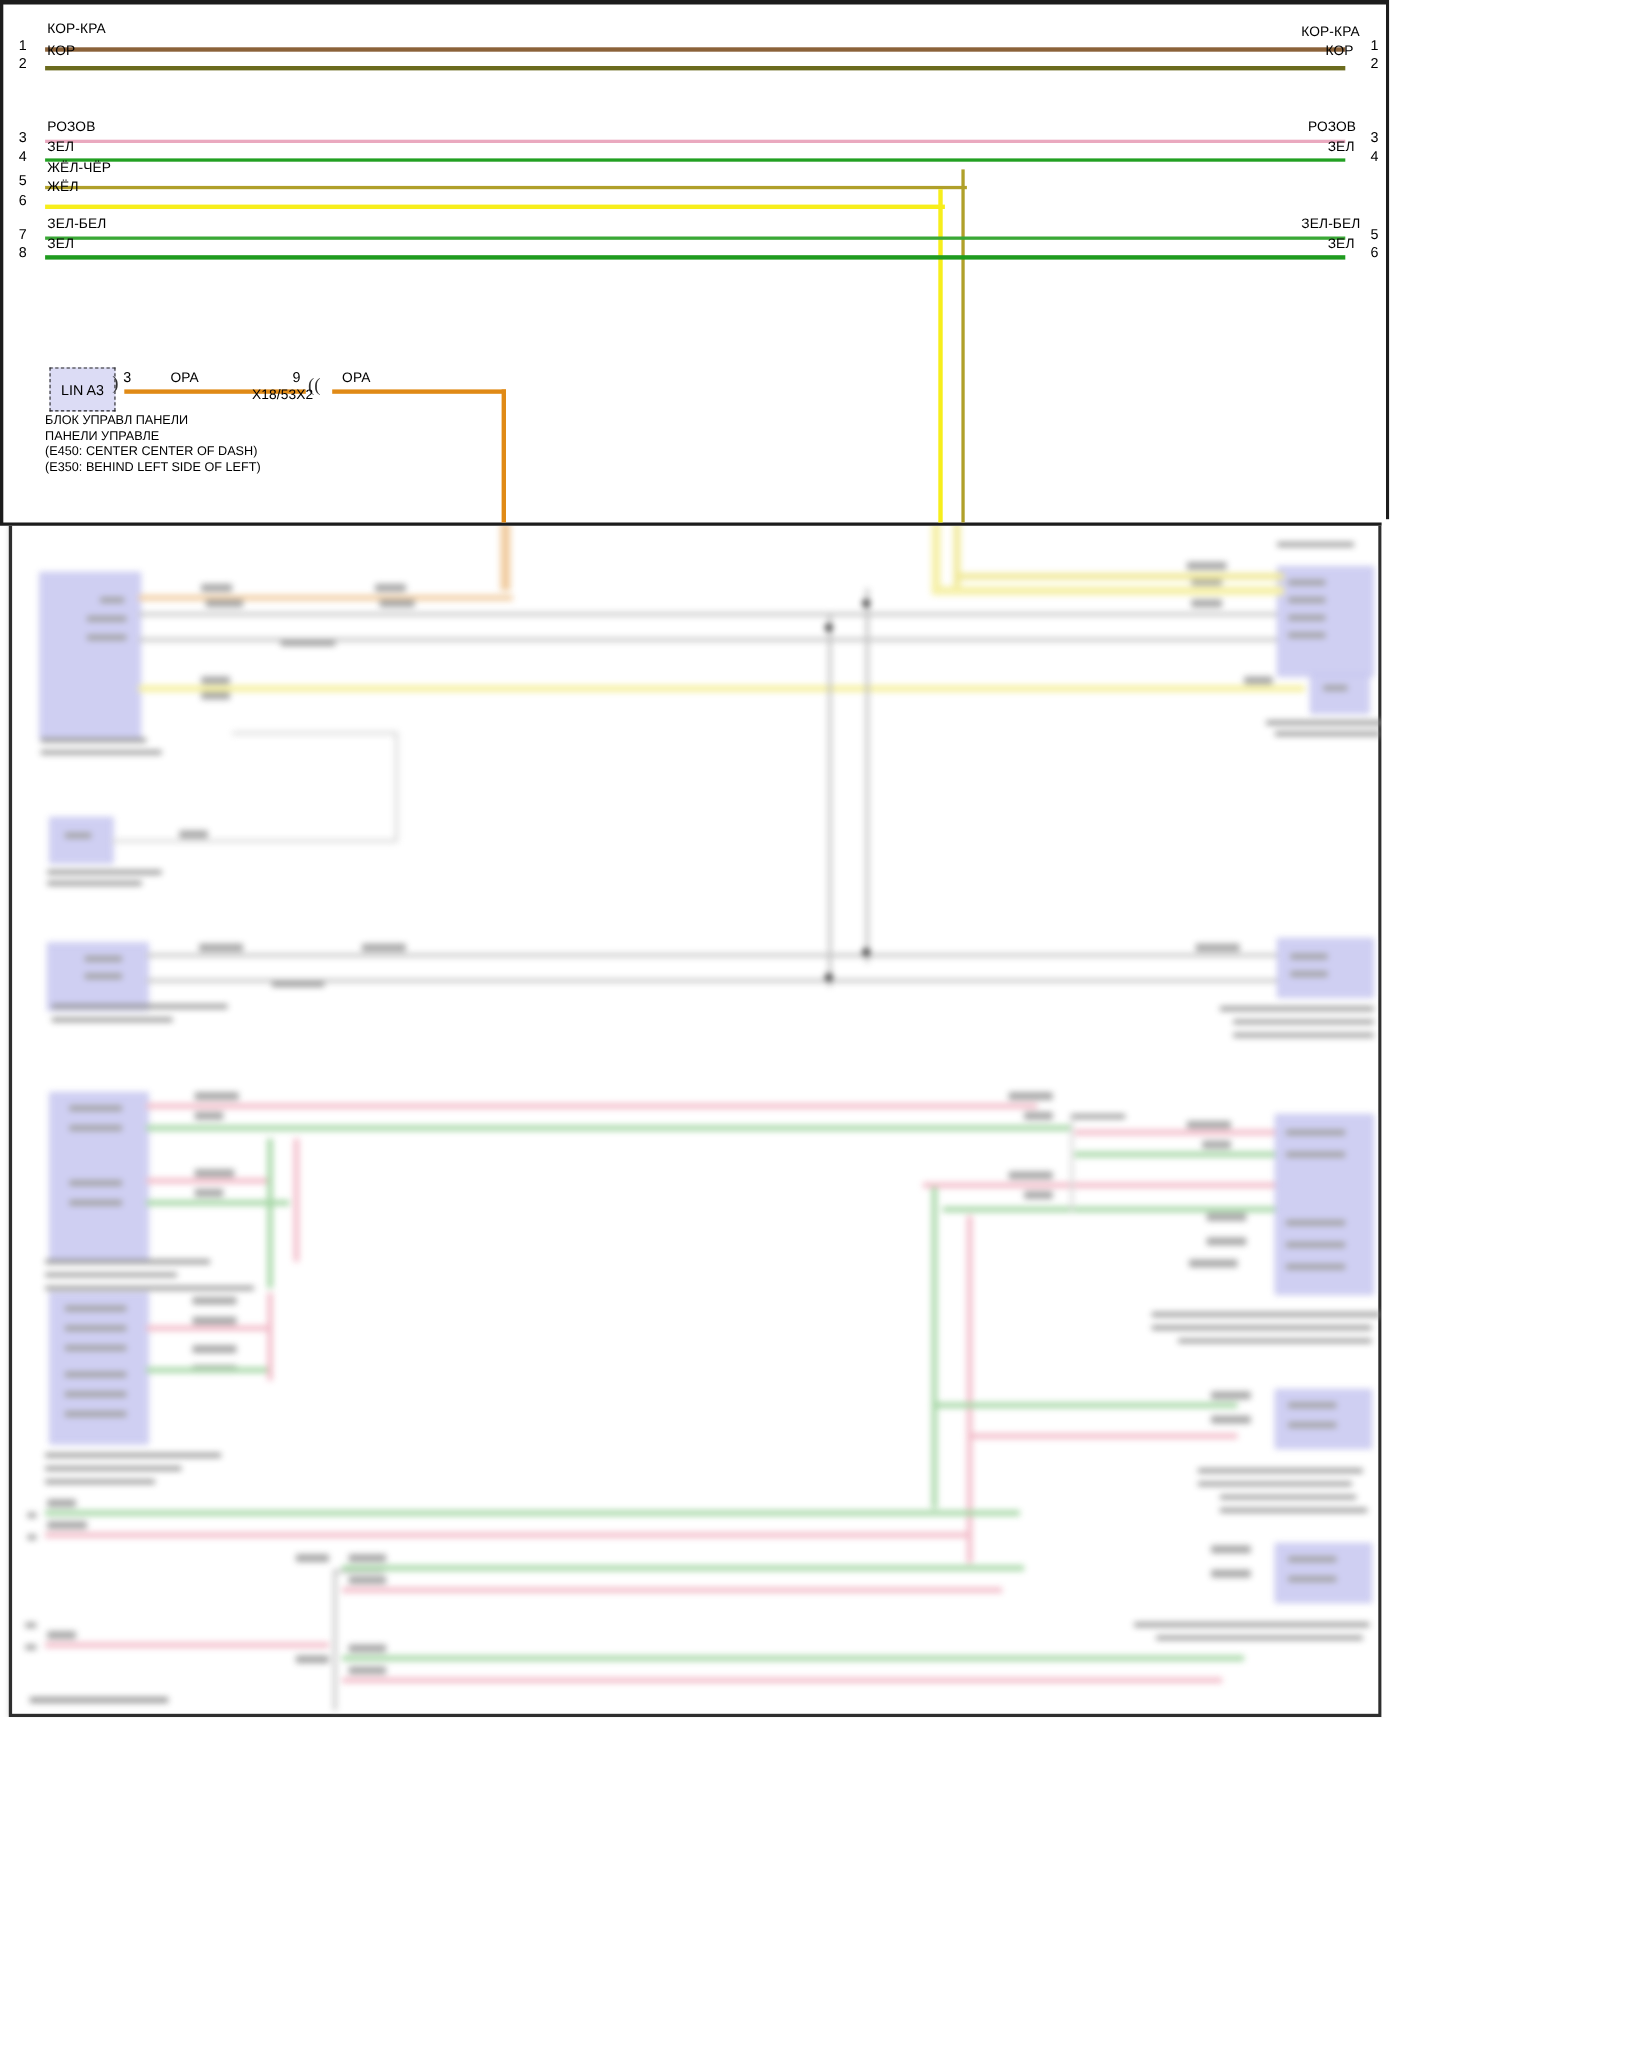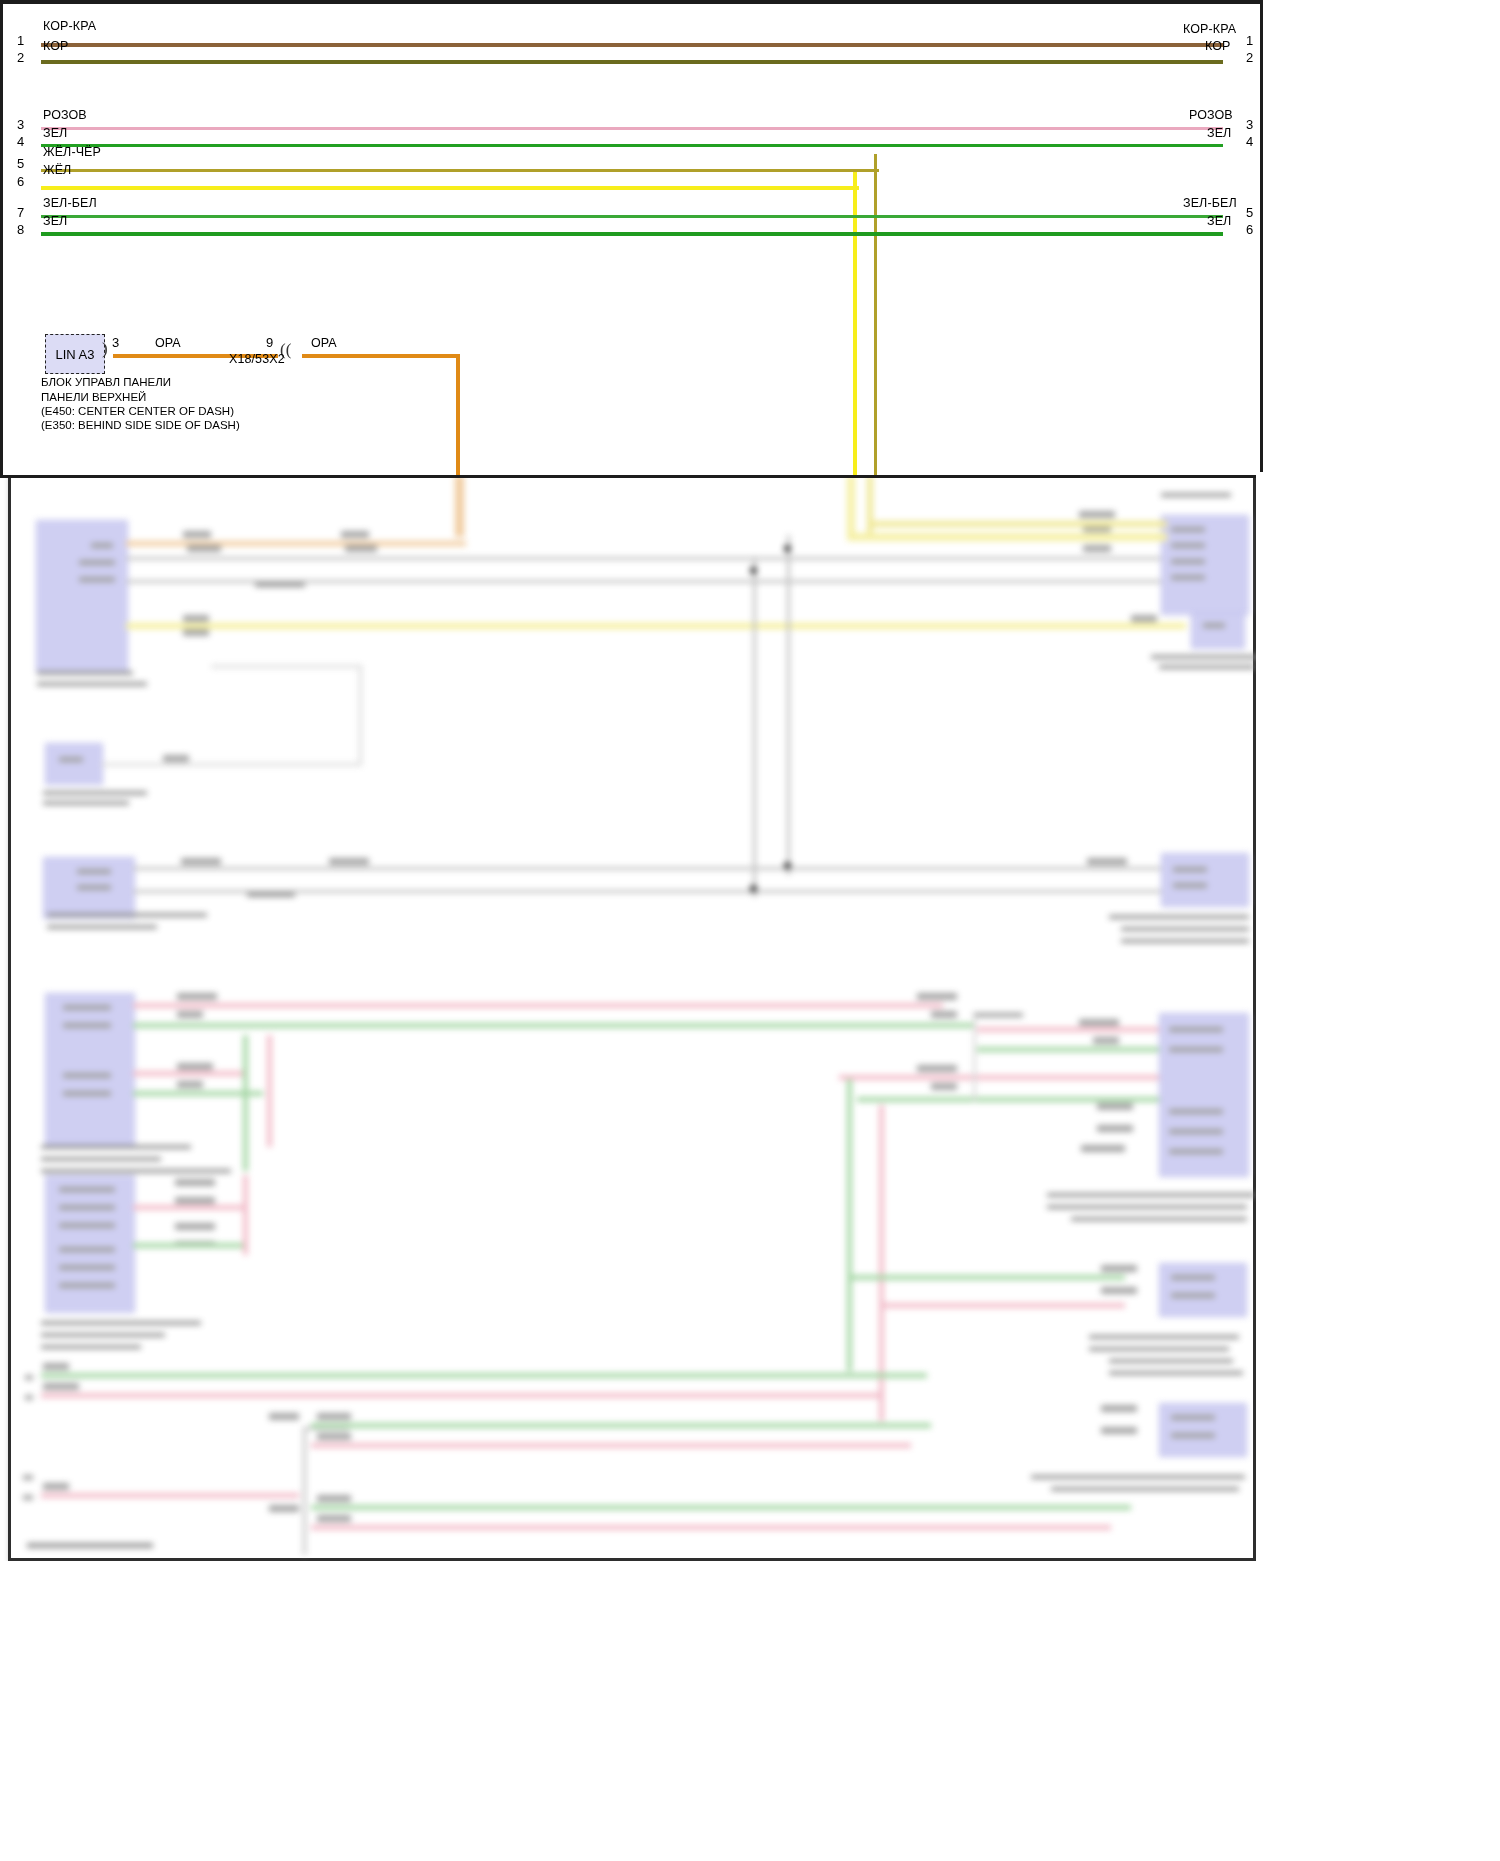--- a/index.html
+++ b/index.html
@@ -312,7 +312,7 @@
   <div class="vwire" style="left:453px;top:350px;width:4px;height:125px;background:#e08a16;"></div>
 
   <div class="desc" style="left:38px;top:371px;">БЛОК УПРАВЛ ПАНЕЛИ</div>
-  <div class="desc" style="left:38px;top:386px;">ПАНЕЛИ ВЕРХНЕЙ</div>
+  <div class="desc" style="left:38px;top:386px;">ПАНЕЛИ УПРАВЛЕ</div>
   <div class="desc" style="left:38px;top:400px;">(E450: CENTER CENTER OF DASH)</div>
   <div class="desc" style="left:38px;top:414px;">(E350: BEHIND SIDE SIDE OF DASH)</div>
 

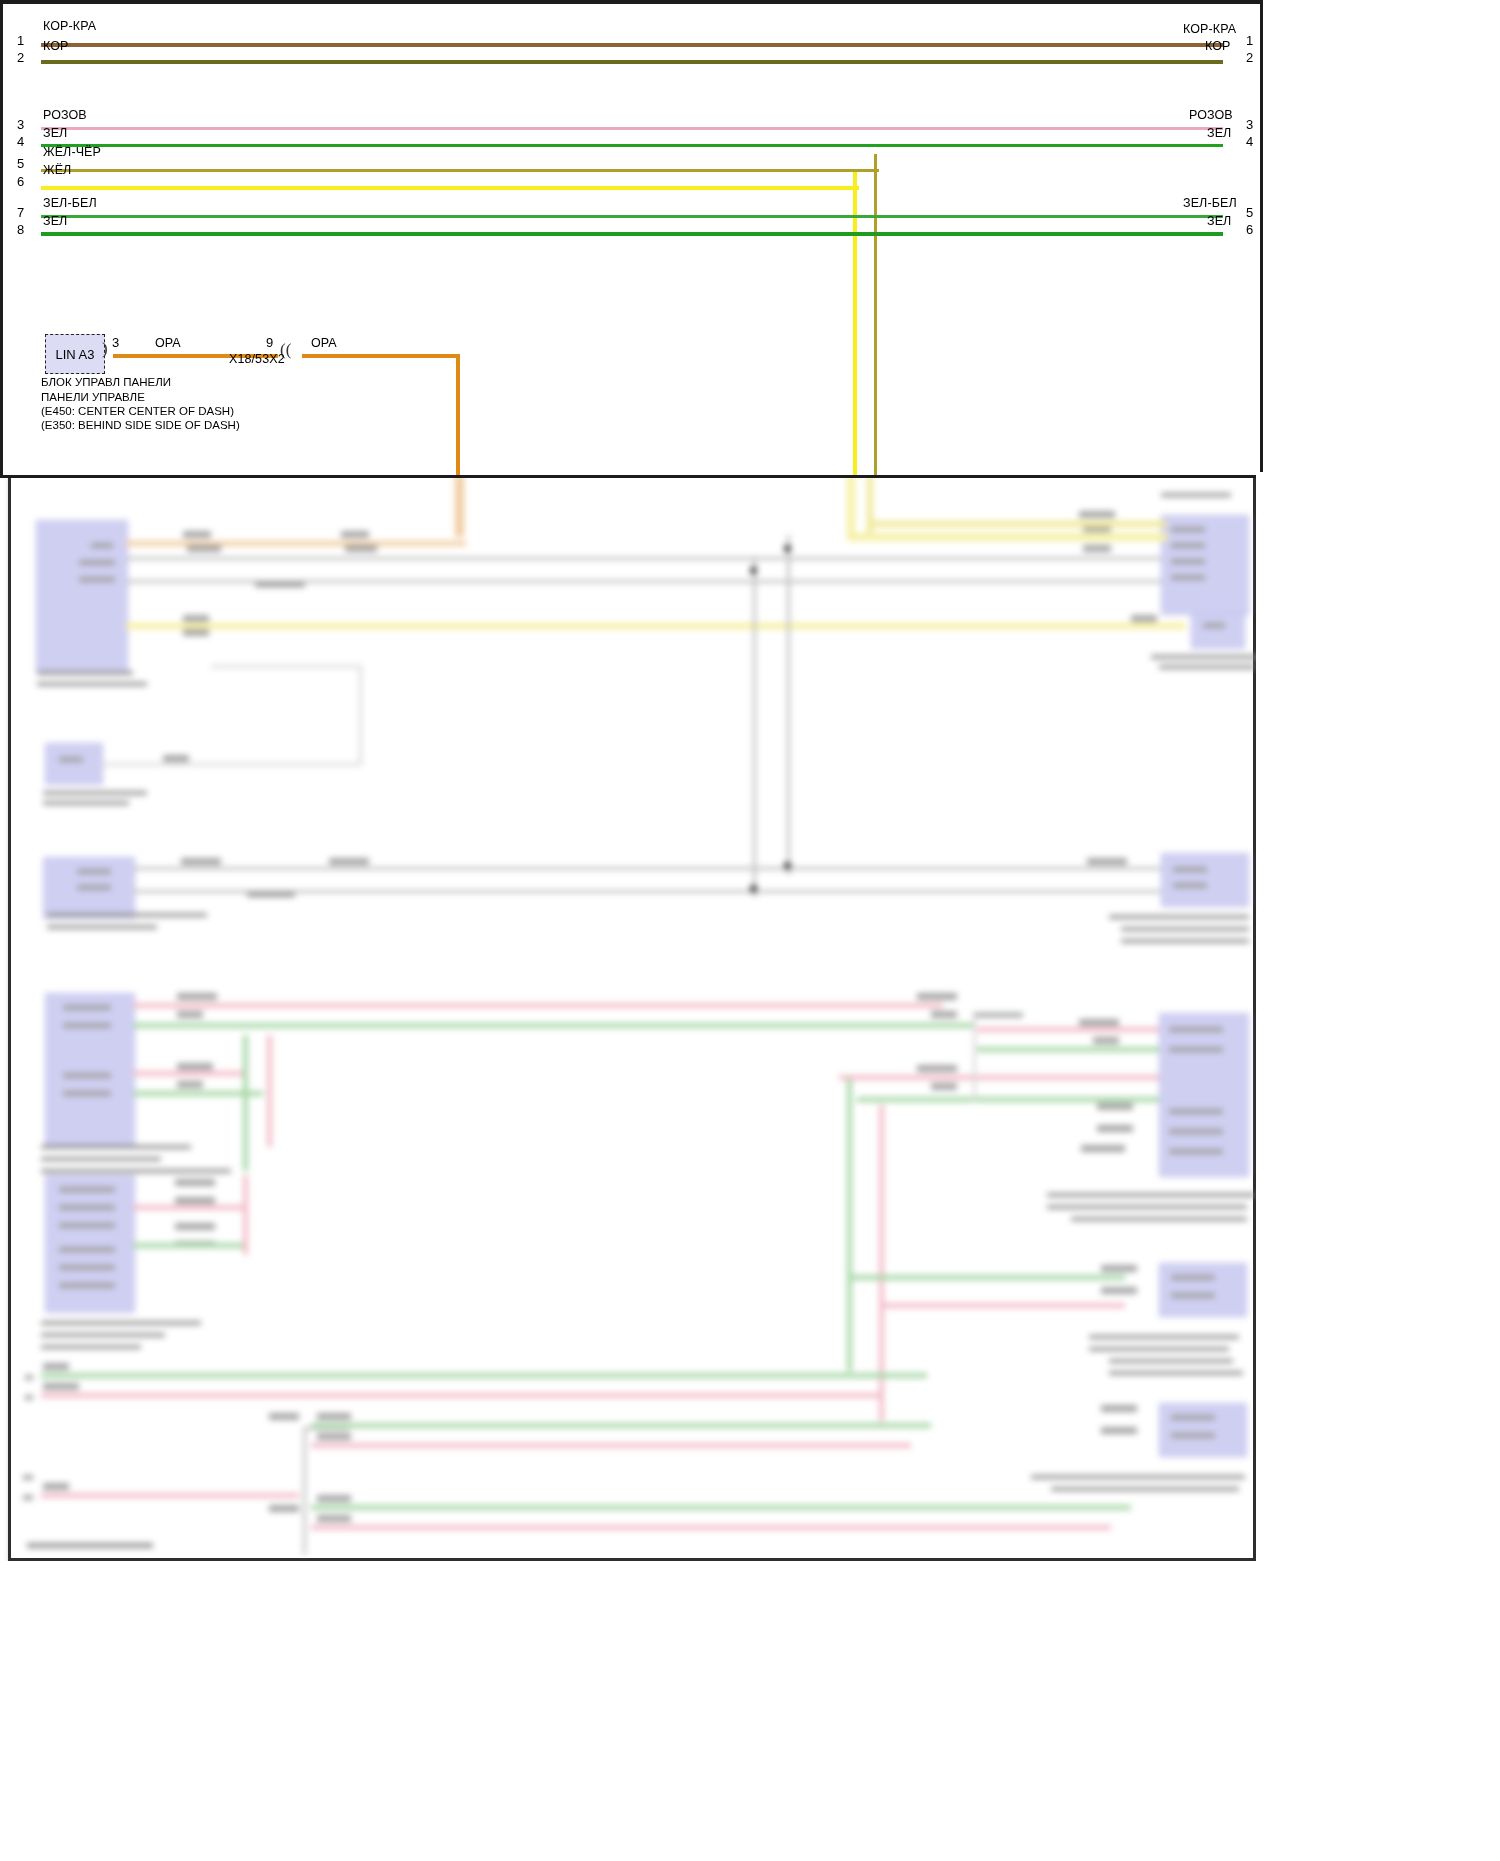--- a/index.html
+++ b/index.html
@@ -314,7 +314,7 @@
   <div class="desc" style="left:38px;top:371px;">БЛОК УПРАВЛ ПАНЕЛИ</div>
   <div class="desc" style="left:38px;top:386px;">ПАНЕЛИ УПРАВЛЕ</div>
   <div class="desc" style="left:38px;top:400px;">(E450: CENTER CENTER OF DASH)</div>
-  <div class="desc" style="left:38px;top:414px;">(E350: BEHIND SIDE SIDE OF DASH)</div>
+  <div class="desc" style="left:38px;top:414px;">(E350: BEHIND LEFT SIDE OF LEFT)</div>
 
 </div>
 

